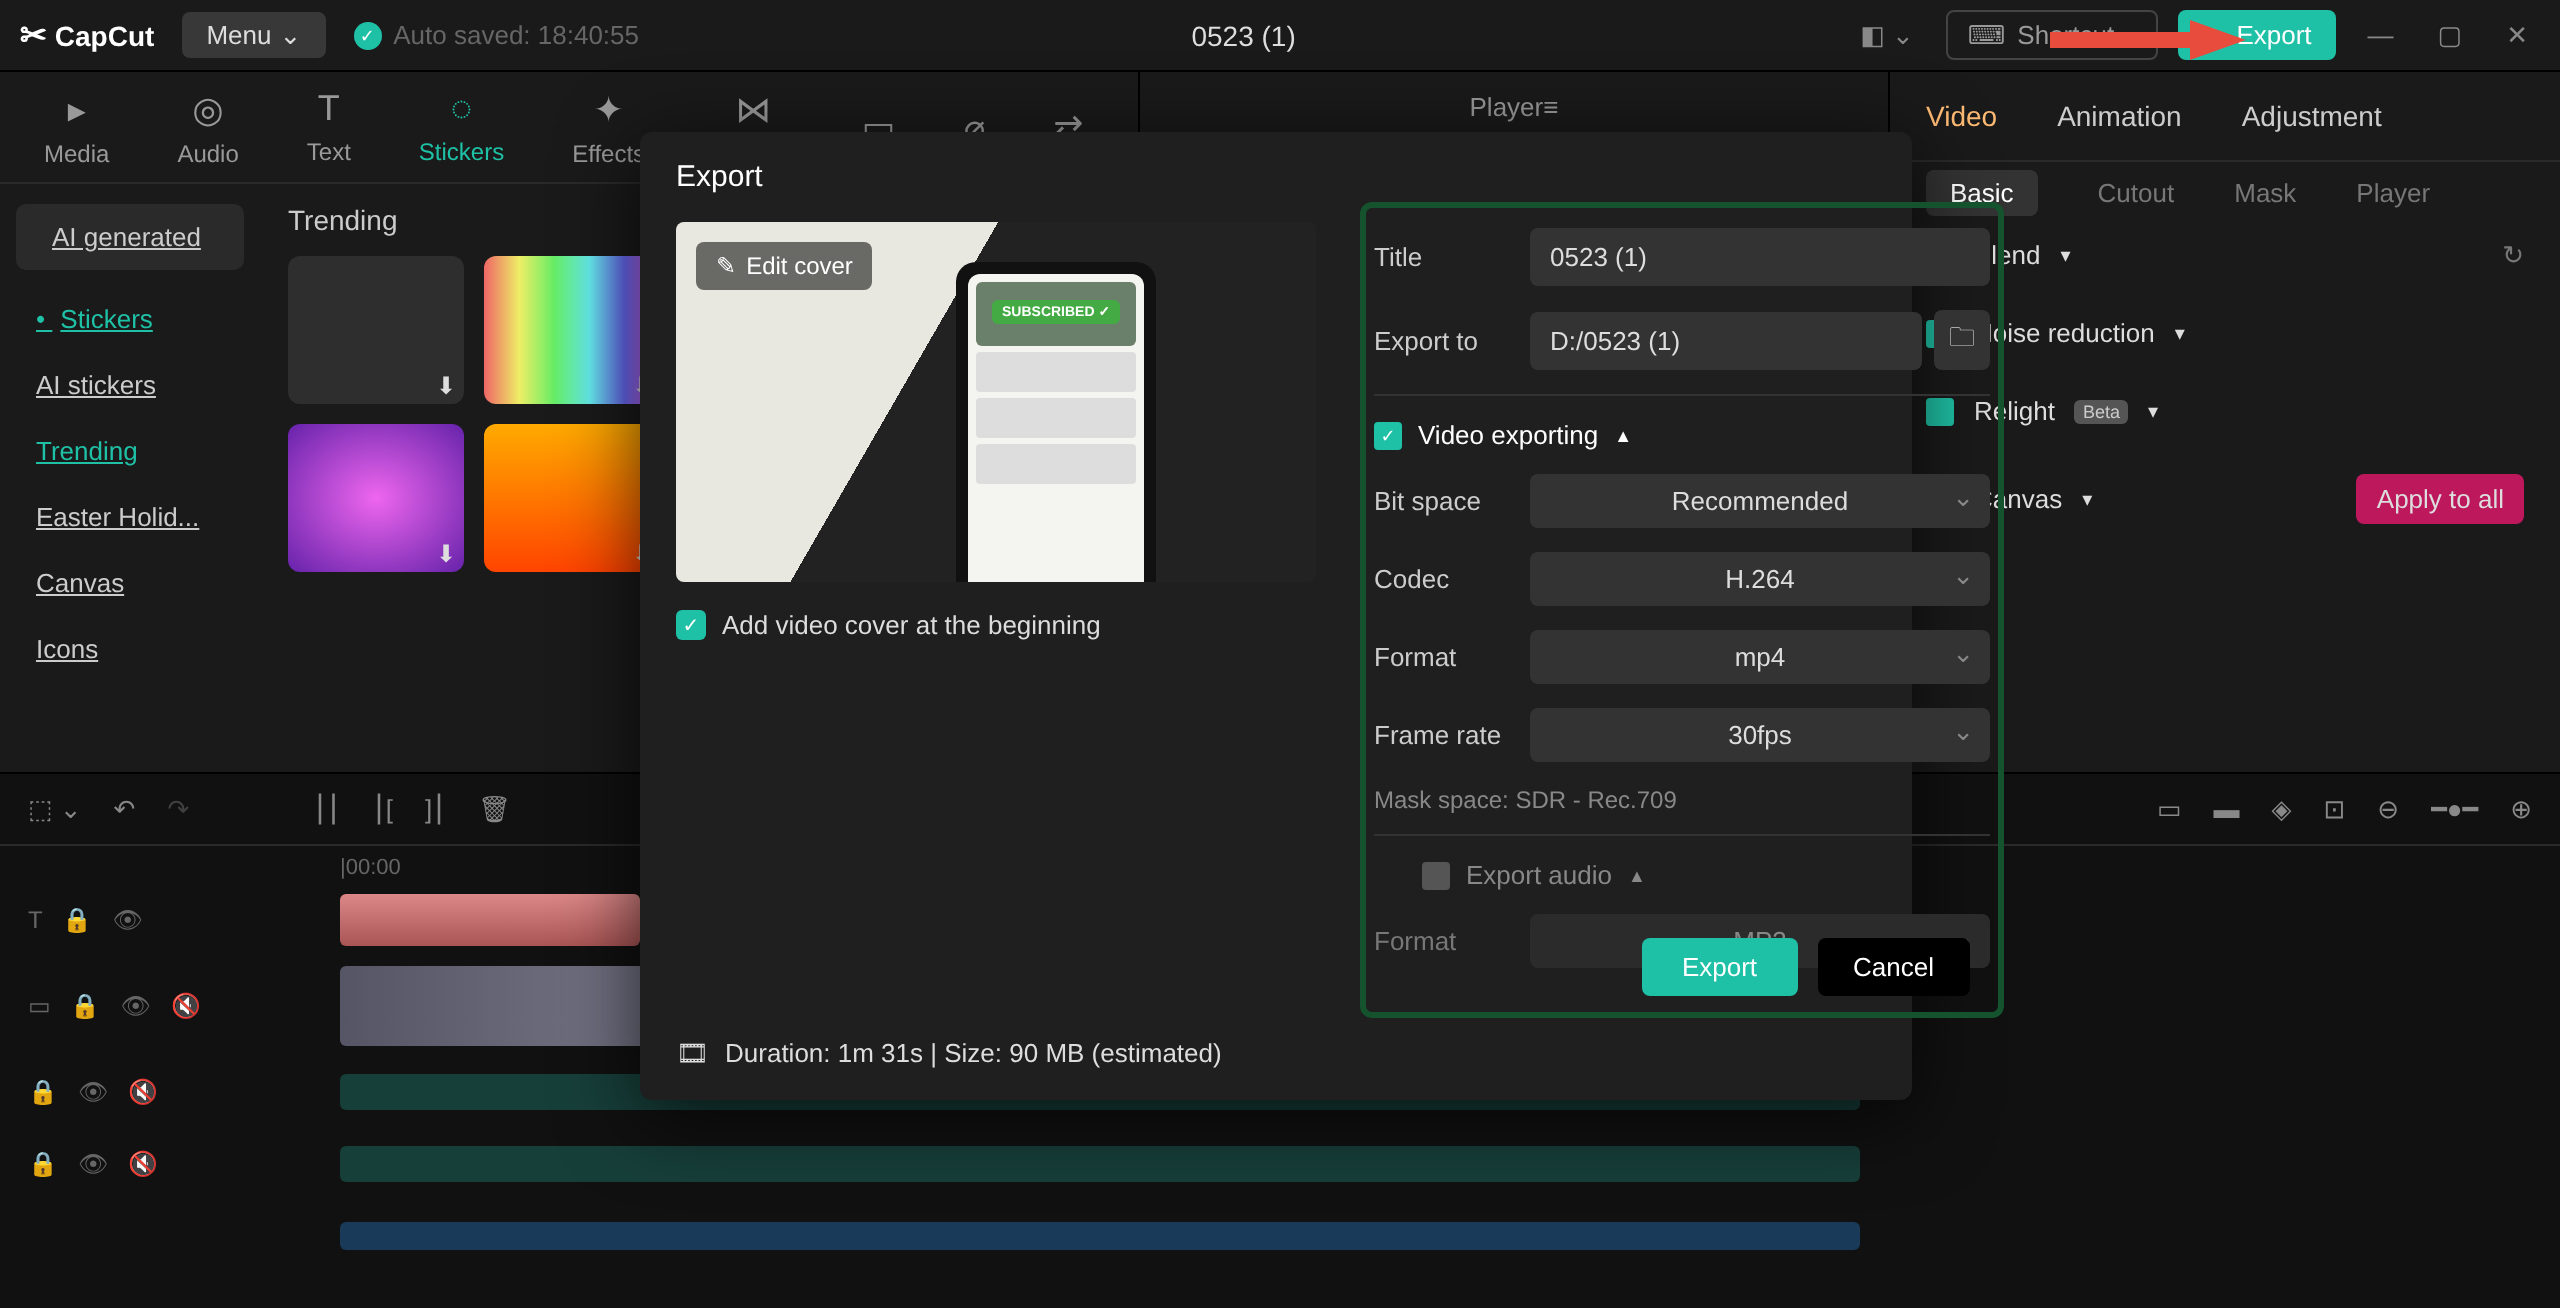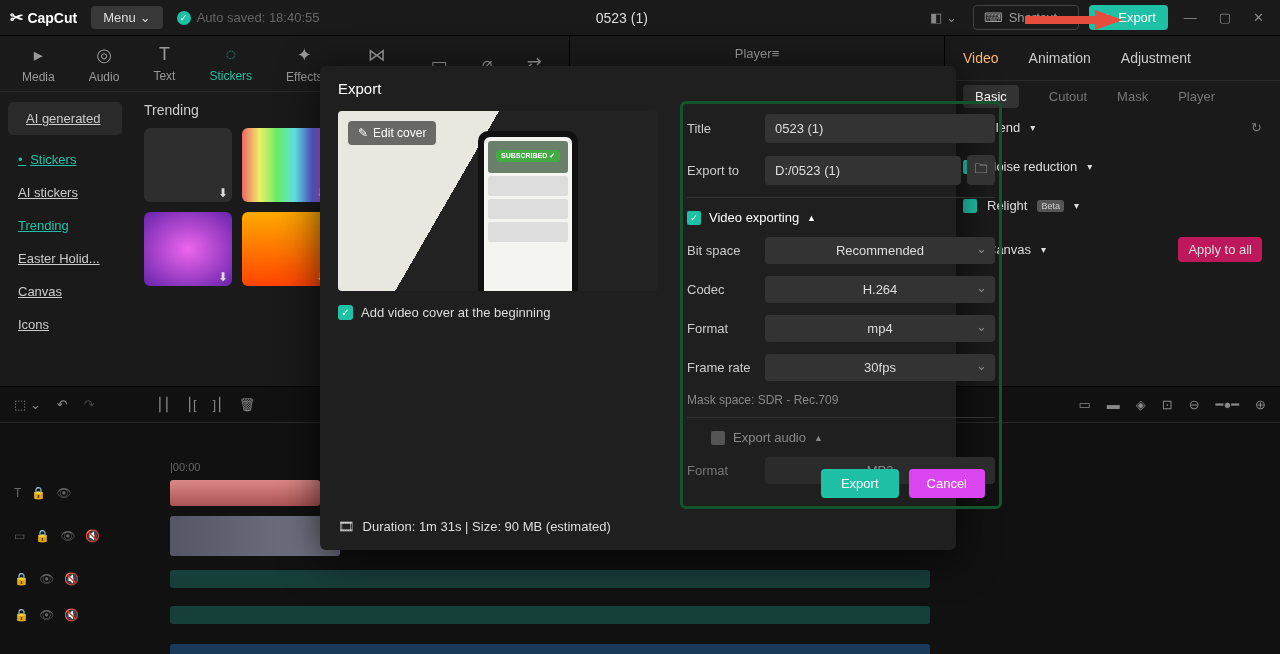--- a/index.html
+++ b/index.html
@@ -53,7 +53,7 @@
 .timeline { background: #111; height: 268px; border-top: 1px solid #000; }
 .tl-toolbar { height: 36px; display: flex; align-items: center; padding: 0 14px; gap: 16px; border-bottom: 1px solid #2a2a2a; }
 .tl-tool { color: #888; }
-.tl-ruler { height: 22px; padding-left: 170px; color: #666; font-size: 11px; display: flex; align-items: center; gap: 700px; margin-top: 33px; }
+.tl-ruler { height: 22px; padding-left: 170px; color: #666; font-size: 11px; display: flex; align-items: center; gap: 700px; }
 .tl-tracks { padding-left: 14px; }
 .tl-track { display: flex; align-items: center; height: 30px; margin-bottom: 6px; }
 .tl-track-ctrls { width: 100px; display: flex; gap: 10px; color: #666; font-size: 12px; }

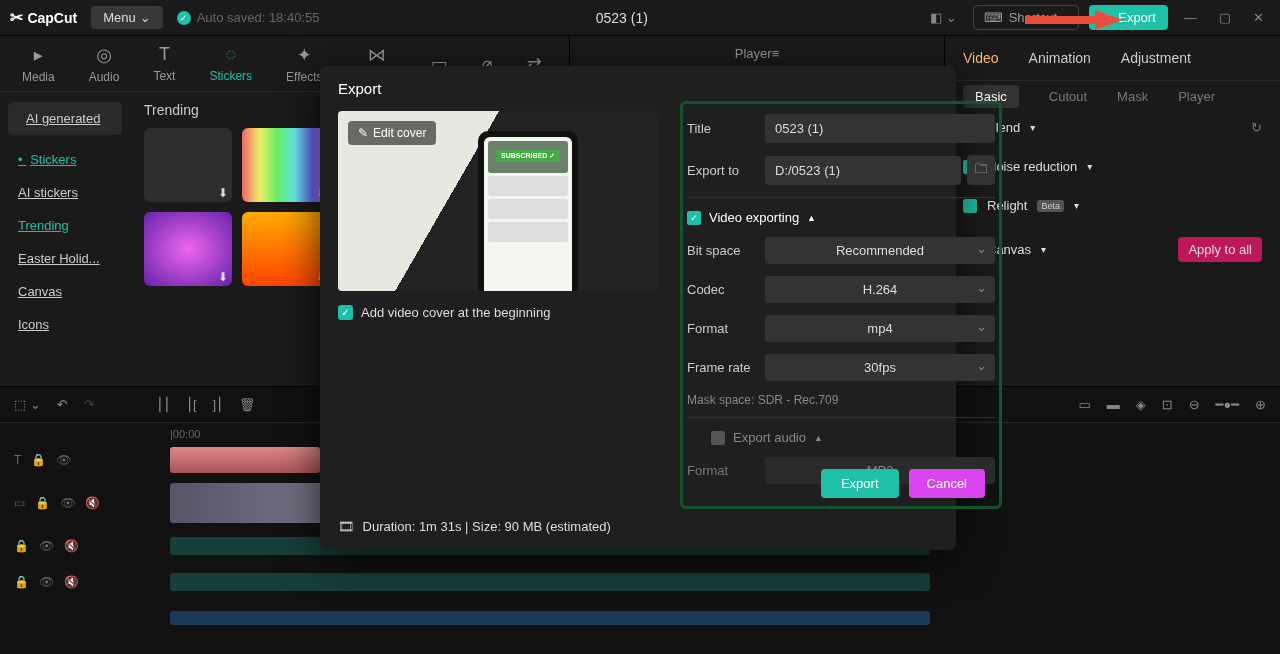--- a/index.html
+++ b/index.html
@@ -93,7 +93,7 @@
 .duration-info { display: flex; align-items: center; gap: 8px; color: #ddd; }
 .footer-btns { margin-left: auto; display: flex; gap: 10px; }
 .btn-export { background: #1fc1a6; color: #fff; padding: 7px 20px; border-radius: 4px; font-weight: 500; }
-.btn-cancel { background: #d946ef; color: #fff; padding: 7px 18px; border-radius: 4px; font-weight: 500; }
+.btn-cancel { background: #000000; color: #fff; padding: 7px 18px; border-radius: 4px; font-weight: 500; }
 .s-section.off { color: #888; margin-left: 24px; }
 .s-row.off .s-label { color: #777; }
 .s-row.off .s-select { color: #888; background: #2b2b2b; }

